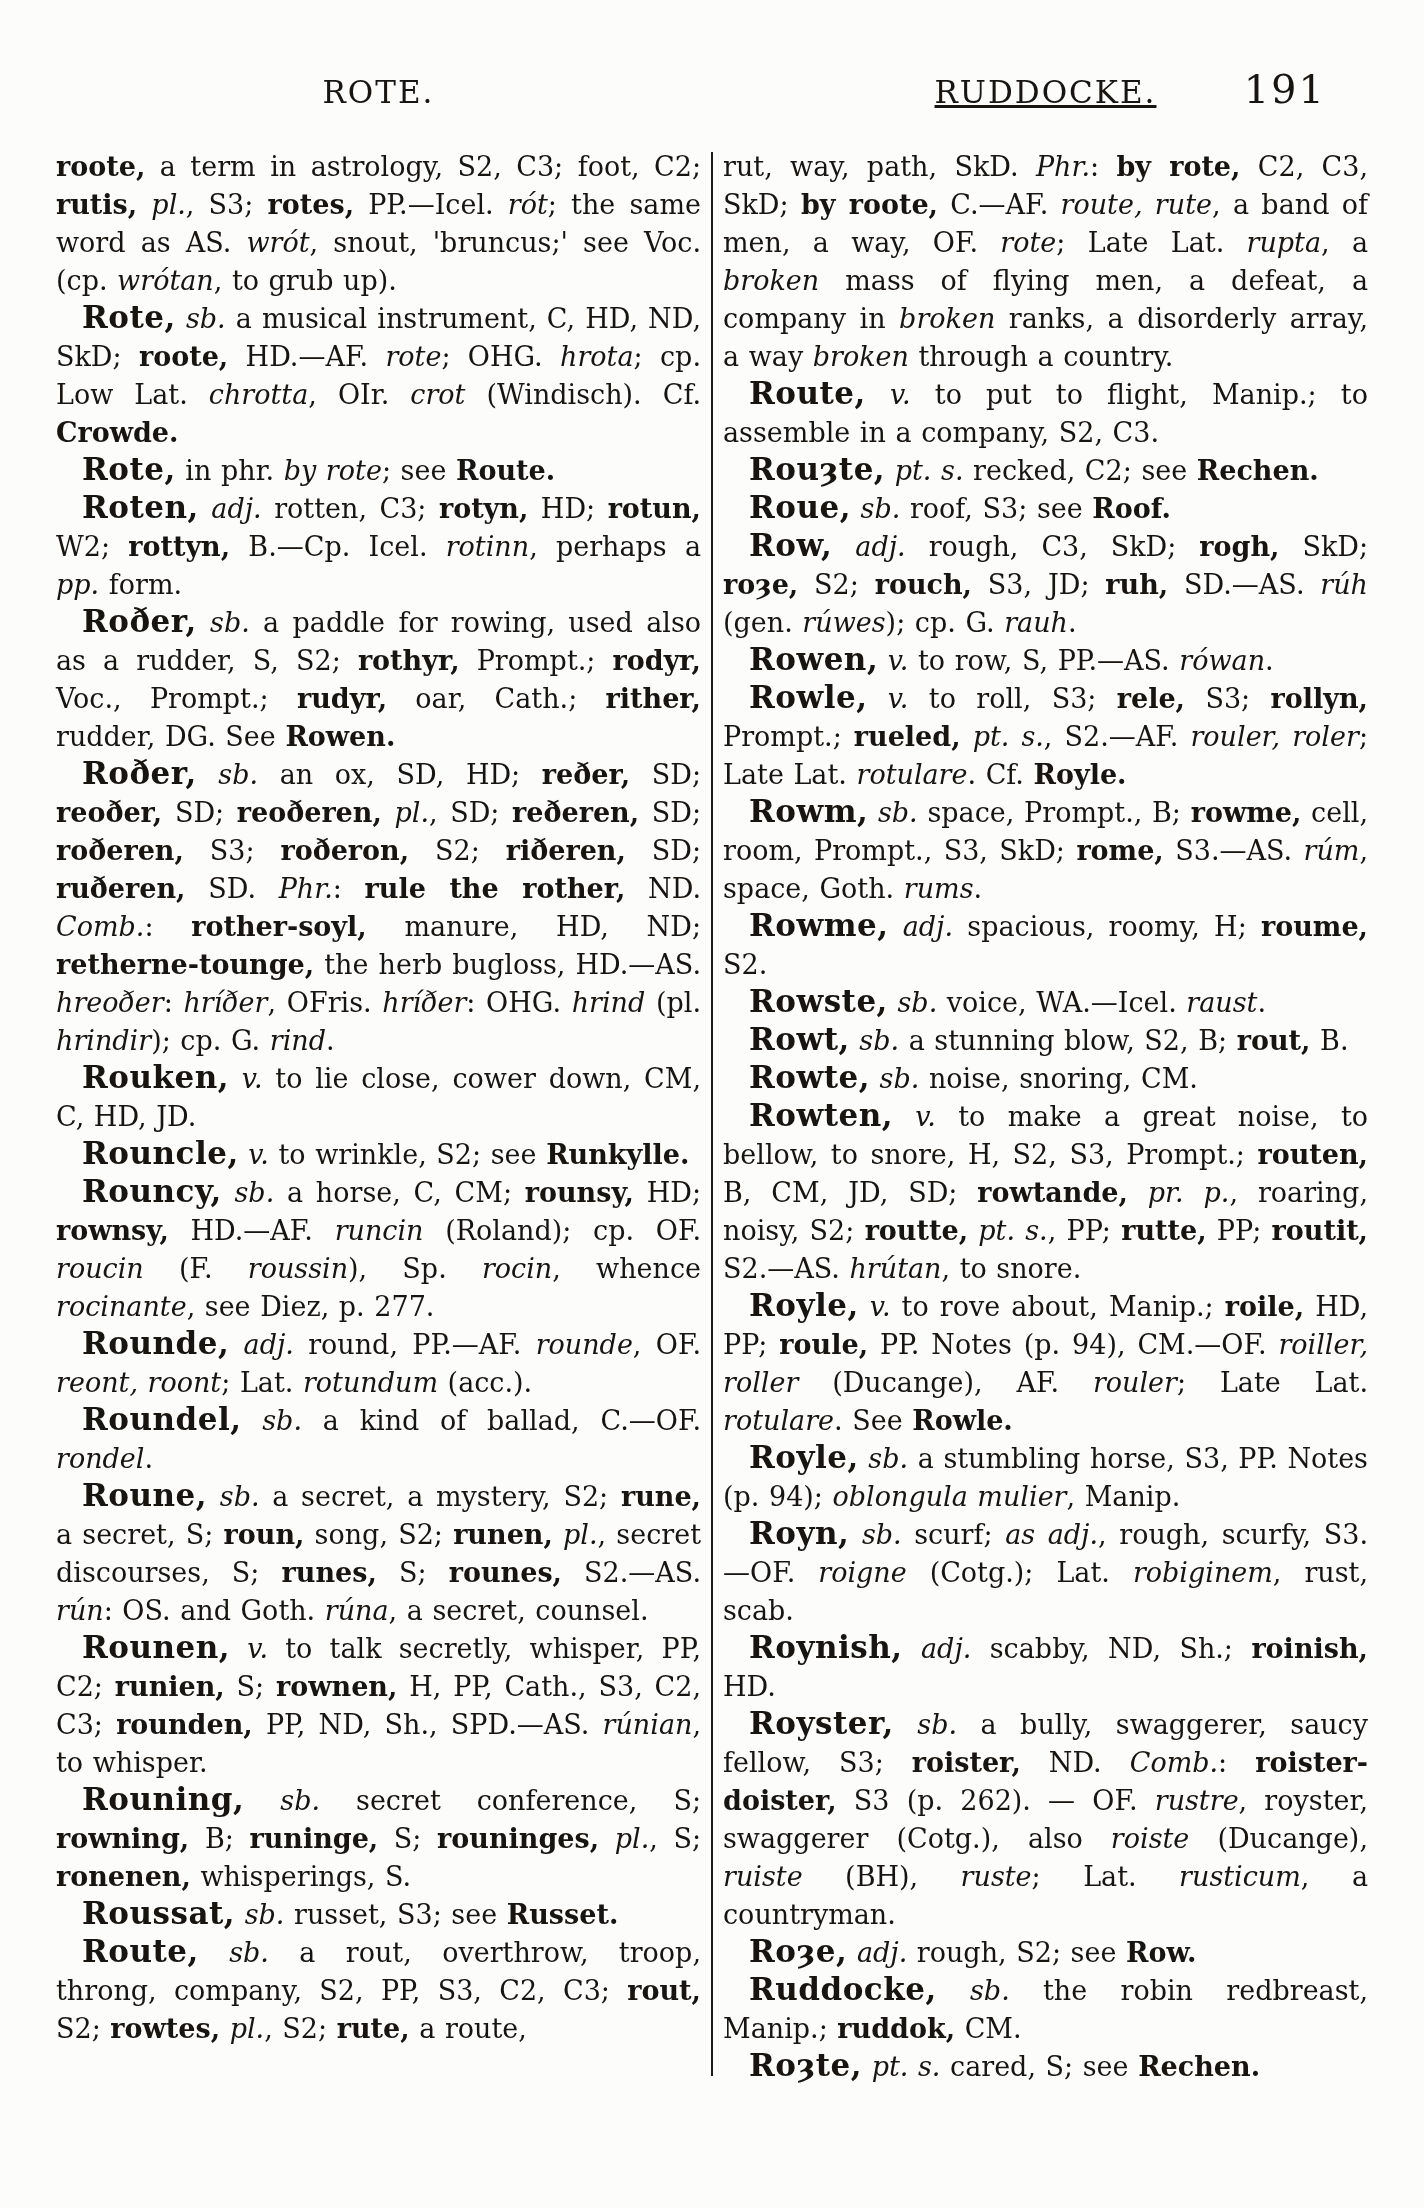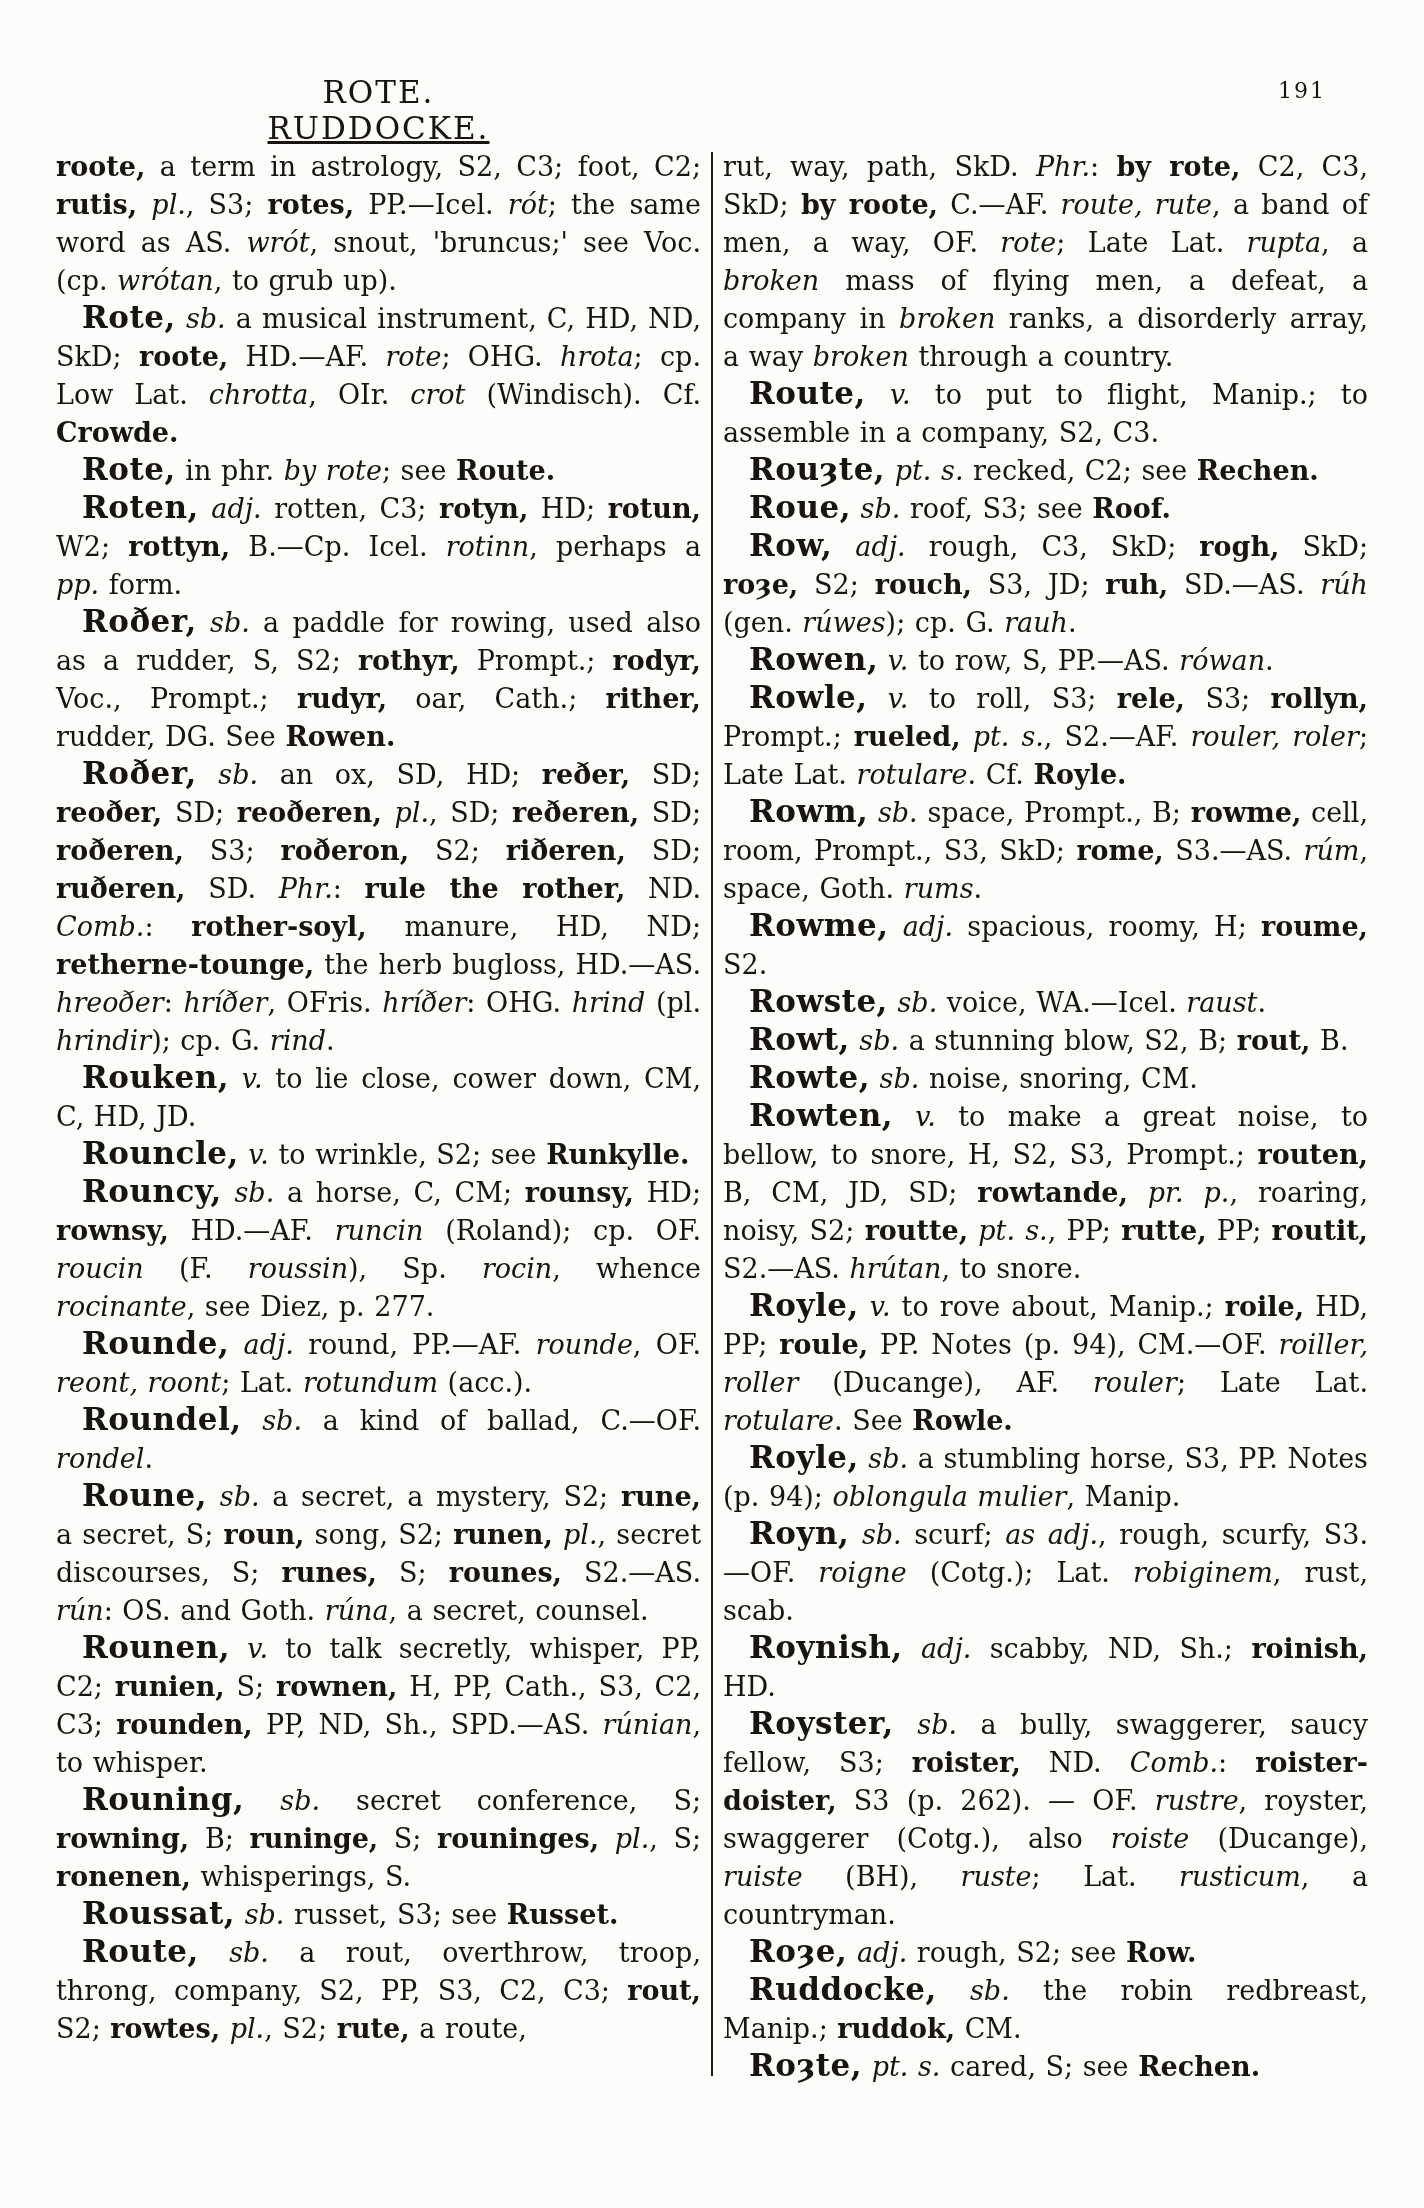--- a/index.html
+++ b/index.html
@@ -20,7 +20,6 @@
     padding: 74px 56px 0 56px;
     height: 56px;
     box-sizing: content-box;
-    flex-direction: column;
   }
   .run-head {
     font-size: 31px;

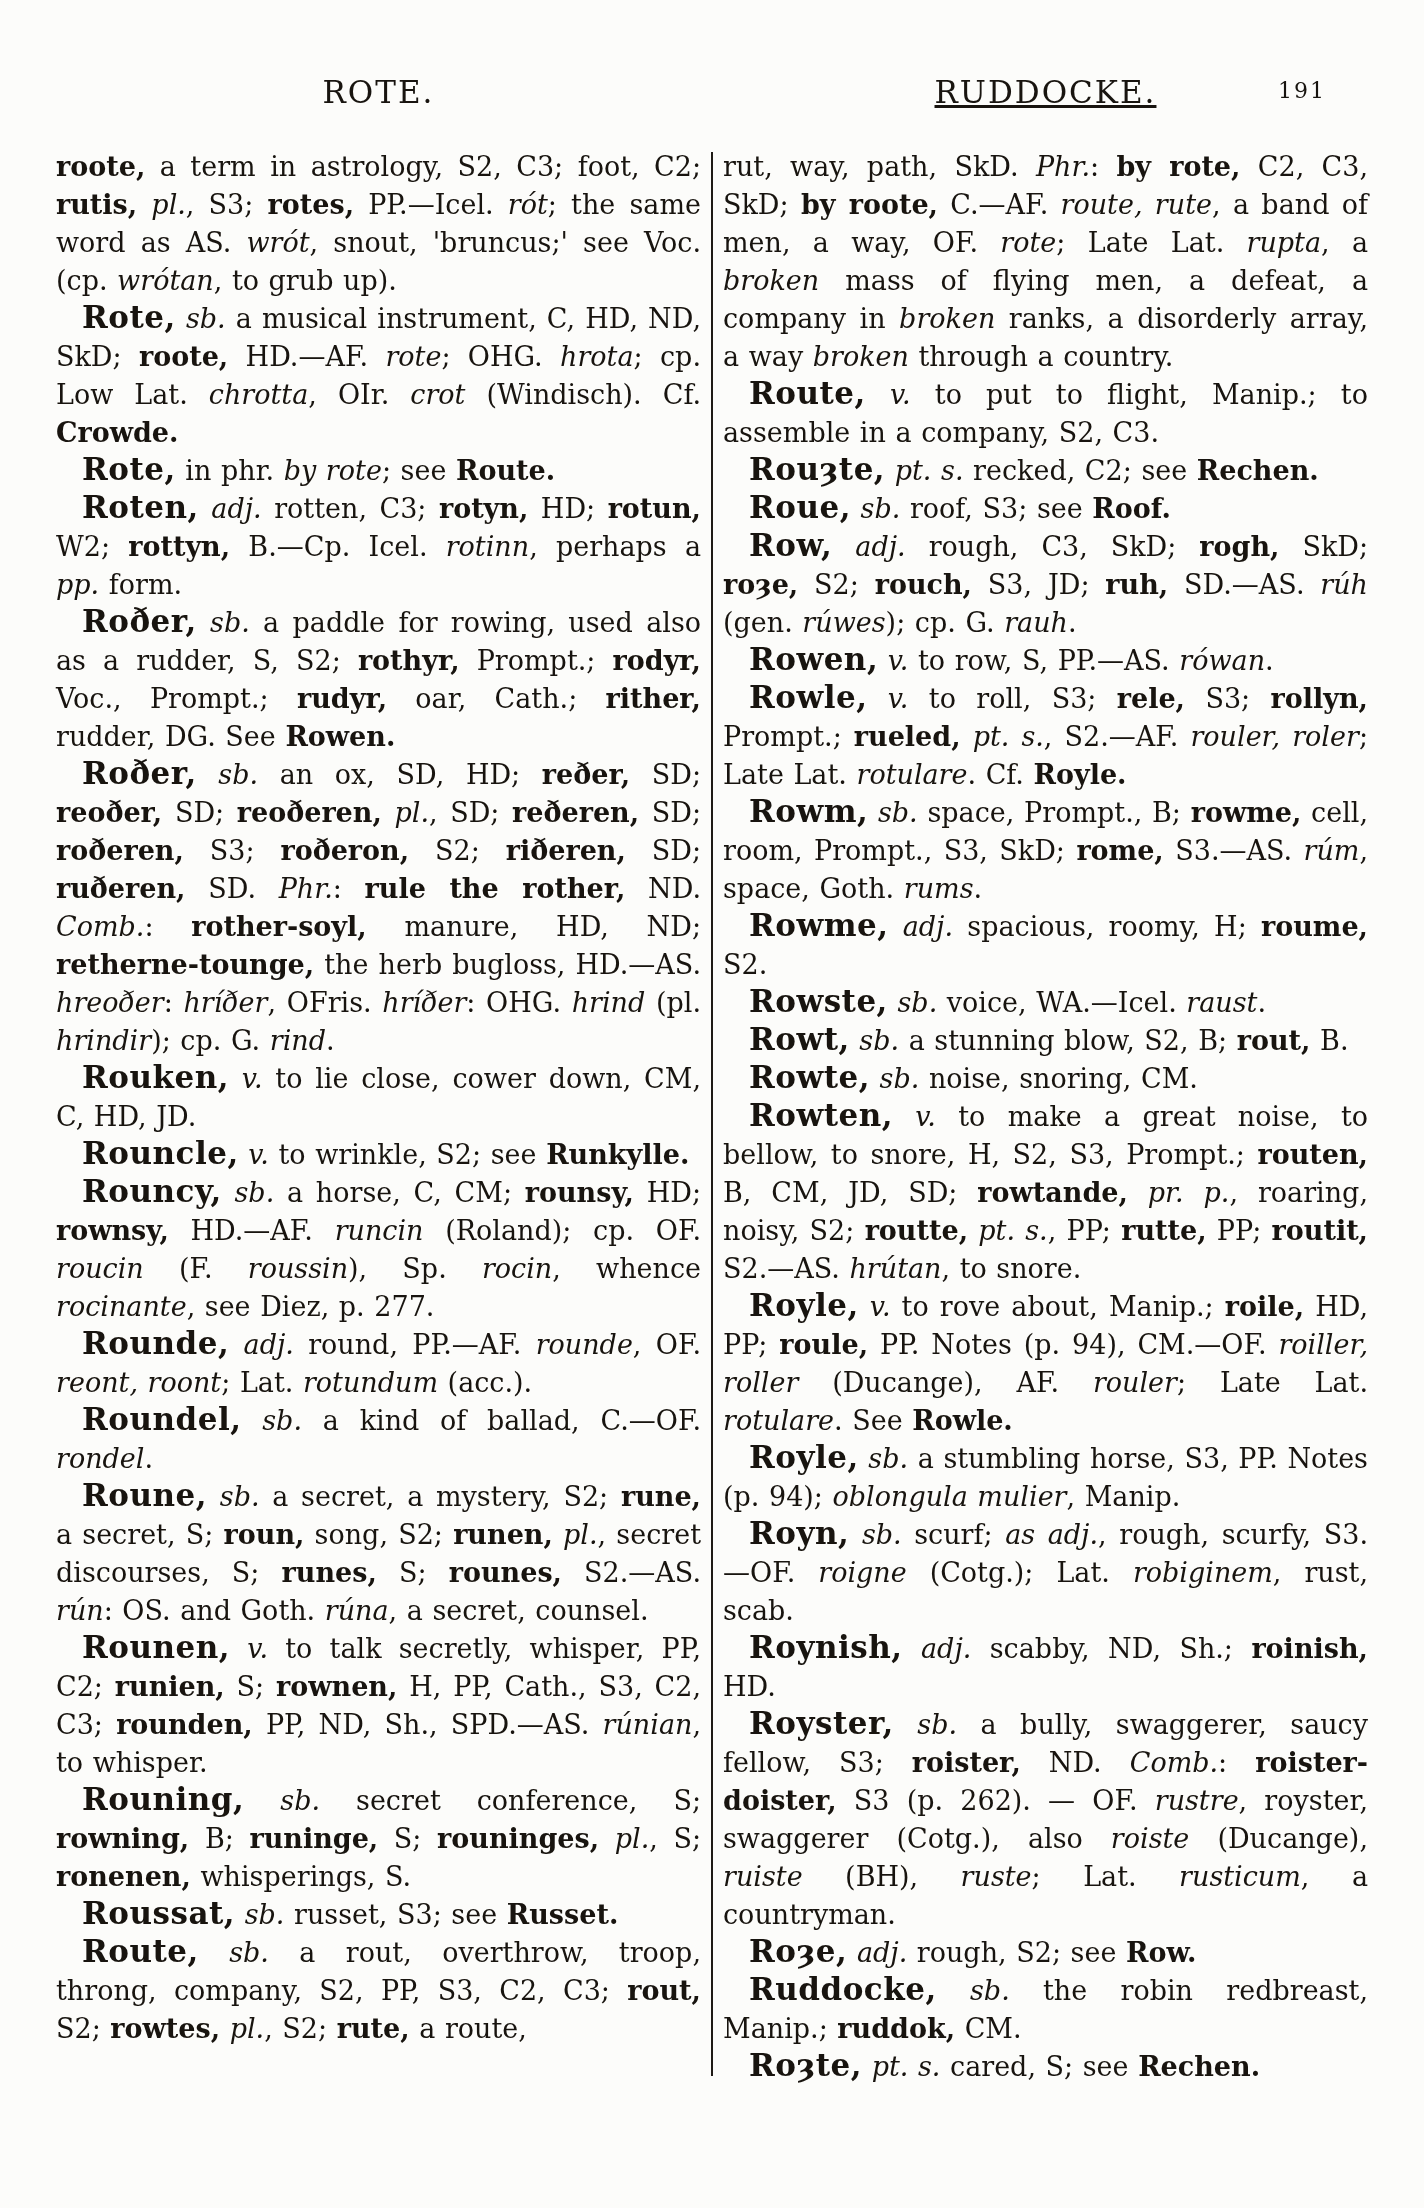--- a/index.html
+++ b/index.html
@@ -31,9 +31,9 @@
   .head-right { width: 645px; text-align: center; text-decoration: underline; }
   .page-number {
     position: absolute;
-    top: 78px;
+    top: 66px;
     right: 98px;
-    font-size: 22px;
+    font-size: 40px;
     letter-spacing: 2px;
   }
   .columns {

